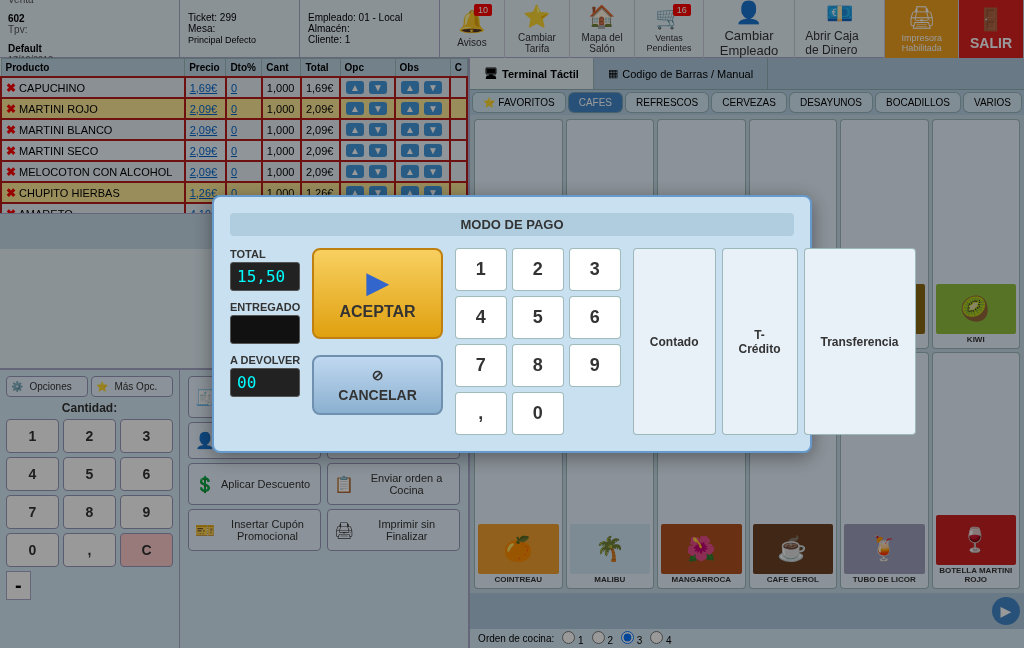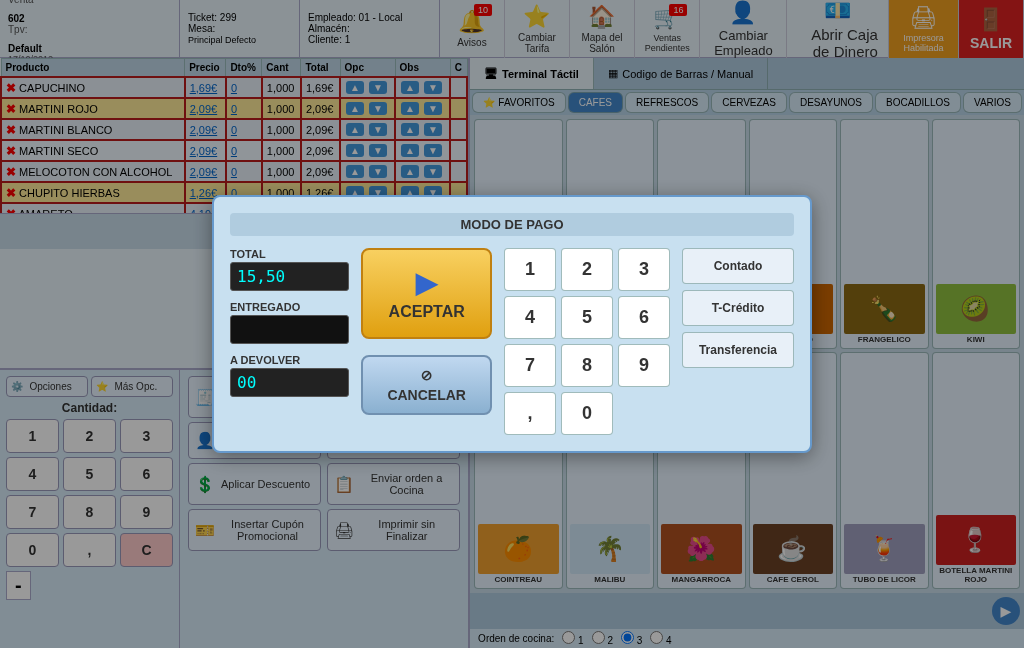--- a/index.html
+++ b/index.html
@@ -151,7 +151,7 @@
     </button>
     <button class="toolbar-btn">
       <span class="icon">💶</span>
-      <span style="font-size:15px; text-align:right;">Abrir Caja de Dinero</span>
+      <span style="font-size:12px; text-align:left;">Abrir Caja de Dinero</span>
     </button>
     <button class="toolbar-btn highlighted" style="background:#f0a020; color:#fff;">
       <span class="icon">🖨</span>

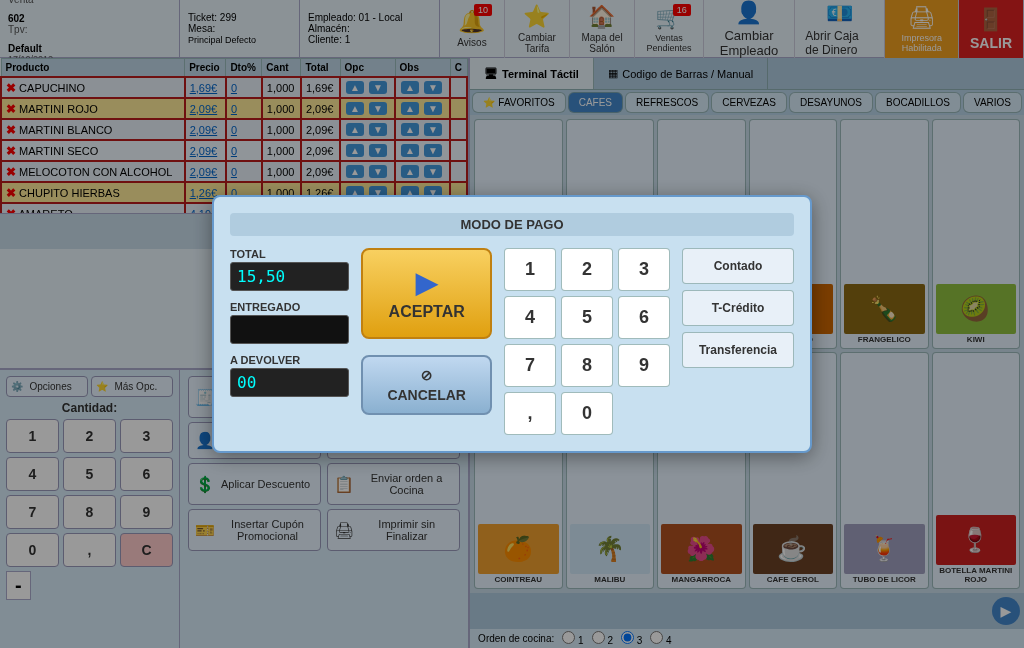--- a/index.html
+++ b/index.html
@@ -74,7 +74,7 @@
     .aceptar-btn { background: linear-gradient(180deg, #f8d060 0%, #e0a010 100%); border: 2px solid #c08010; border-radius: 8px; padding: 16px 24px; cursor: pointer; font-size: 16px; font-weight: bold; color: #333; display: flex; flex-direction: column; align-items: center; gap: 4px; width: 100%; margin-bottom: 8px; }
     .cancelar-btn { background: linear-gradient(180deg, #c0d8f0 0%, #8ab0d0 100%); border: 2px solid #7090b0; border-radius: 8px; padding: 10px 24px; cursor: pointer; font-size: 14px; font-weight: bold; color: #333; display: flex; flex-direction: column; align-items: center; gap: 4px; width: 100%; }
     .pay-num-btn { background: white; border: 1px solid #8aac; border-radius: 4px; padding: 10px 0; text-align: center; cursor: pointer; font-size: 18px; font-weight: bold; color: #333; }
-    .payment-methods { display: flex; flex-direction: column; gap: 6px; }
+    .payment-methods { display: flex; flex-direction: row; gap: 6px; }
     .pay-method-btn { background: #e8f0f8; border: 1px solid #8aac; border-radius: 4px; padding: 10px 16px; cursor: pointer; font-size: 12px; font-weight: bold; color: #333; text-align: center; }
     .play-icon { font-size: 28px; color: #3366cc; }
 

